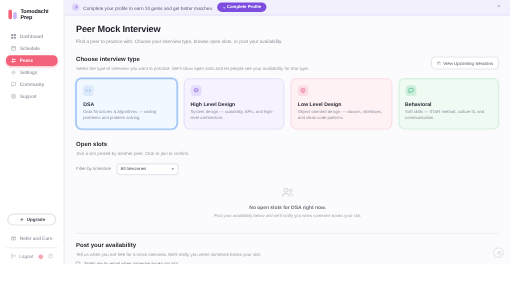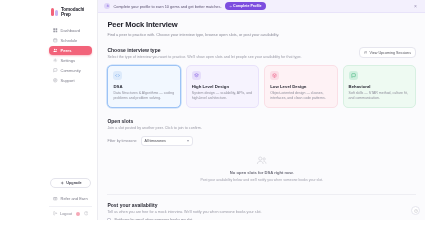--- a/index.html
+++ b/index.html
@@ -11,7 +11,7 @@
     font-size: 4px;
     -webkit-font-smoothing: antialiased;
   }
-  .app { display: flex; width: 425px; height: 220px; padding-left: 44px; }
+  .app { display: flex; width: 425px; height: 220px; }
 
   
   .sidebar {

